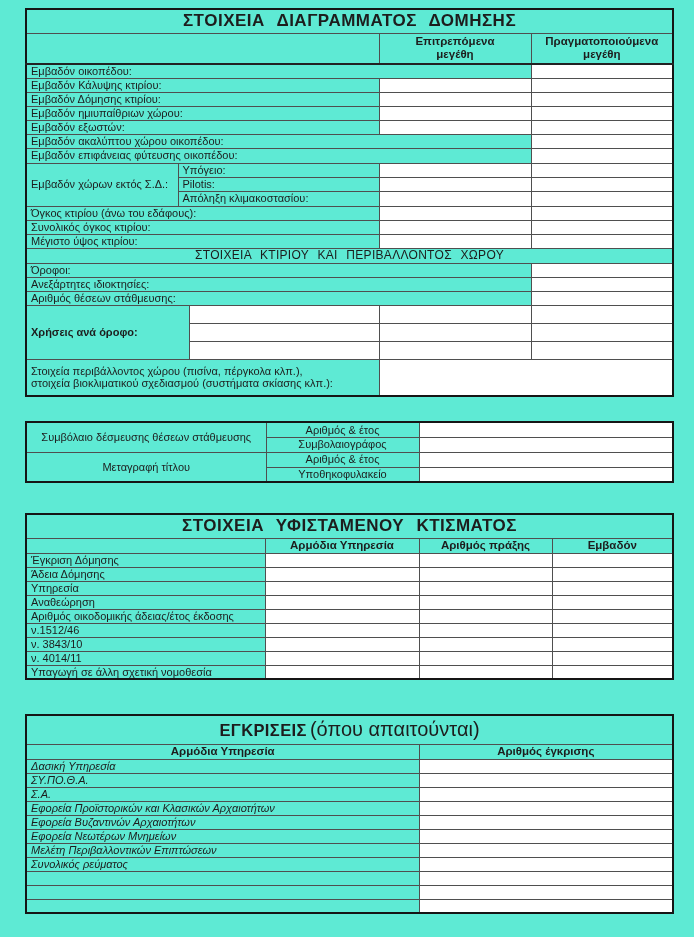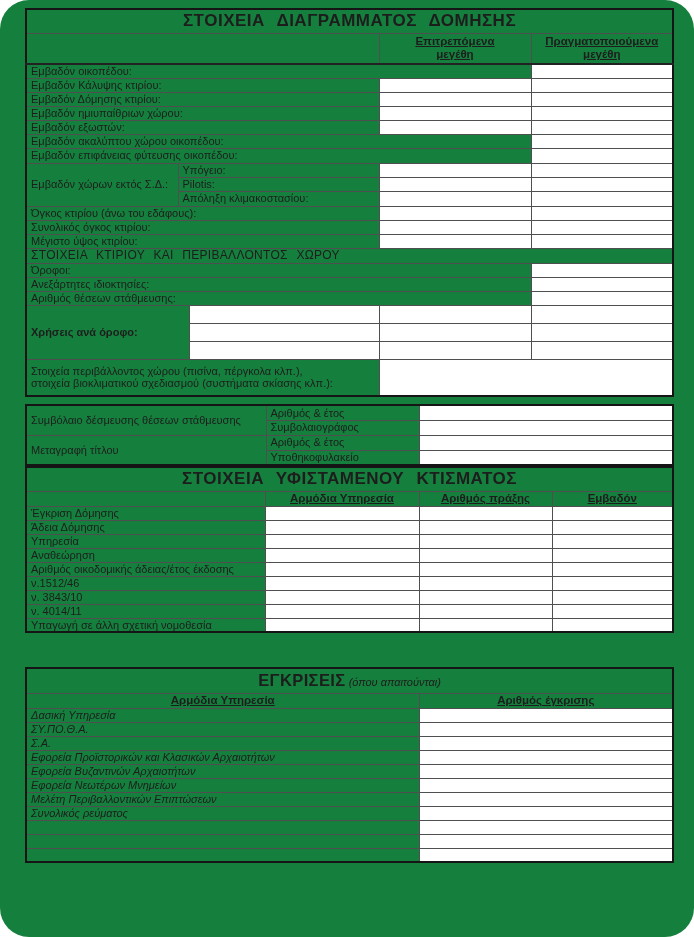--- a/index.html
+++ b/index.html
@@ -7,11 +7,10 @@
     position: relative;
     width: 694px;
     height: 937px;
-    background: #15803d;
+    background: #5eead4;
     font-family: "Liberation Sans", "DejaVu Sans", sans-serif;
     color: #1d1d1d;
     overflow: hidden;
-    border-radius: 29px;
   }
   table {
     border-collapse: collapse;

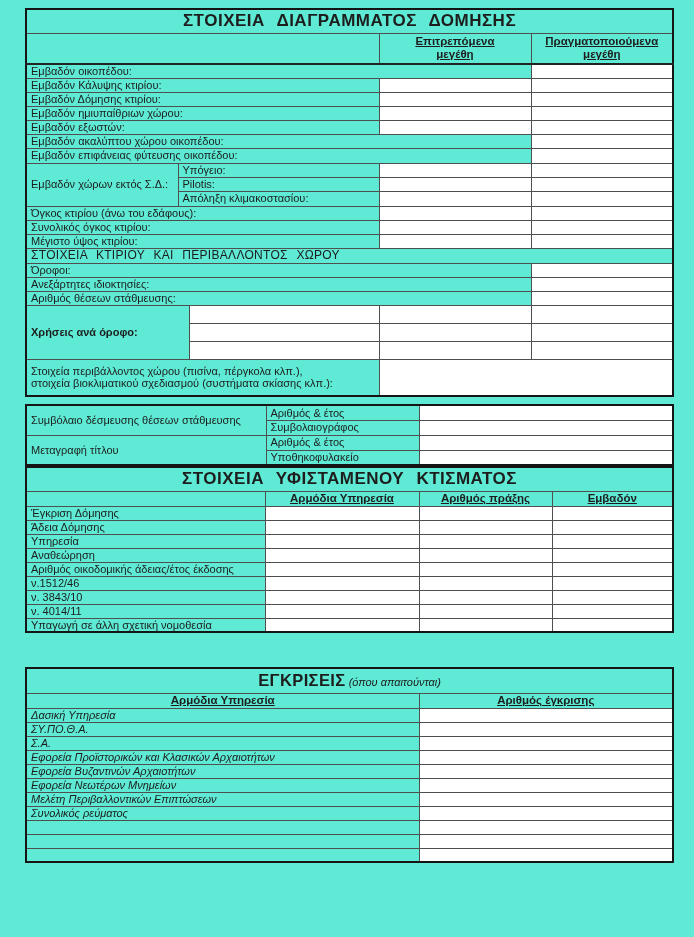--- a/index.html
+++ b/index.html
@@ -47,7 +47,6 @@
     font-size: 11.5px;
     text-align: center;
     white-space: normal;
-    text-decoration: underline;
   }
   .narrow-wrap { width: 100px; margin: 0 auto; }
   .section-head {

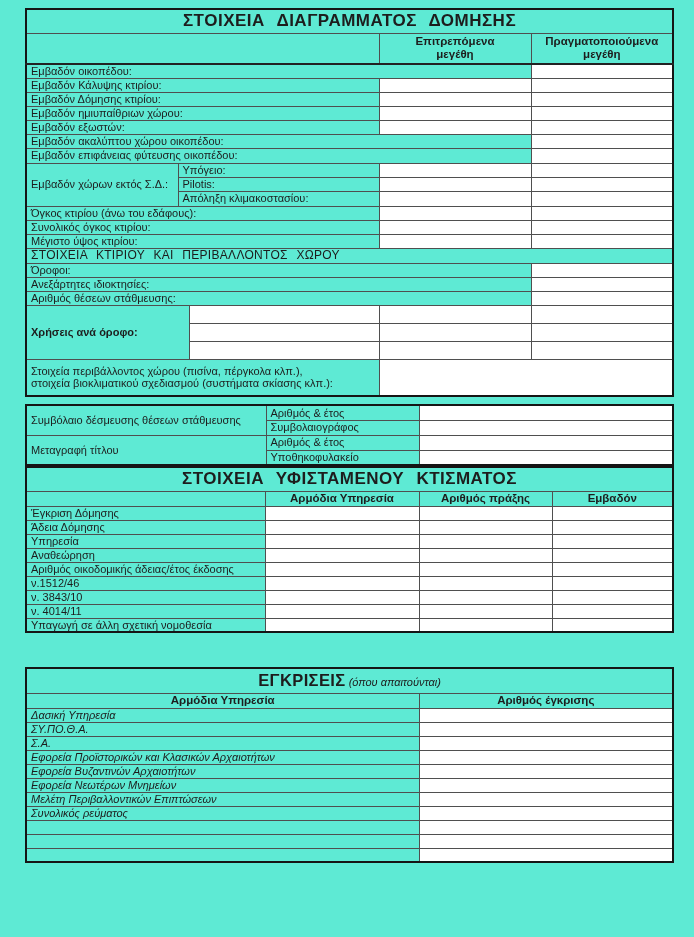--- a/index.html
+++ b/index.html
@@ -50,6 +50,7 @@
   }
   .narrow-wrap { width: 100px; margin: 0 auto; }
   .section-head {
+    text-align: center;
     font-size: 12px;
     word-spacing: 5px;
     letter-spacing: .3px;

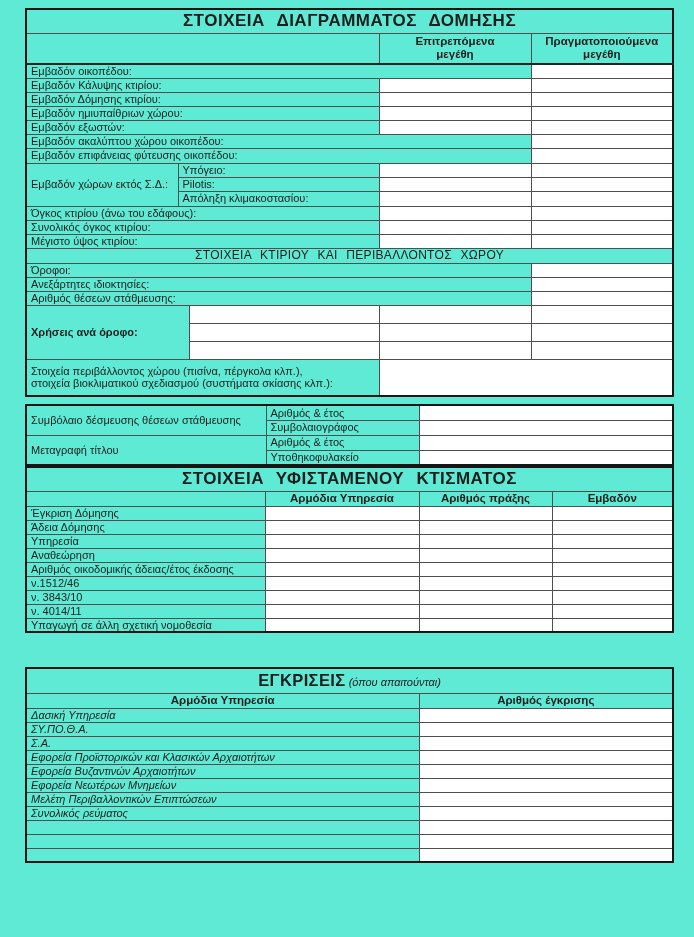--- a/index.html
+++ b/index.html
@@ -19,7 +19,7 @@
     margin-left: 25px;
   }
   #t1 { margin-top: 8px; }
-  #t2 { margin-top: 7px; }
+  #t2 { margin-top: 24px; text-align: center; }
   #t3 { }
   #t4 { margin-top: 34px; }
   td {

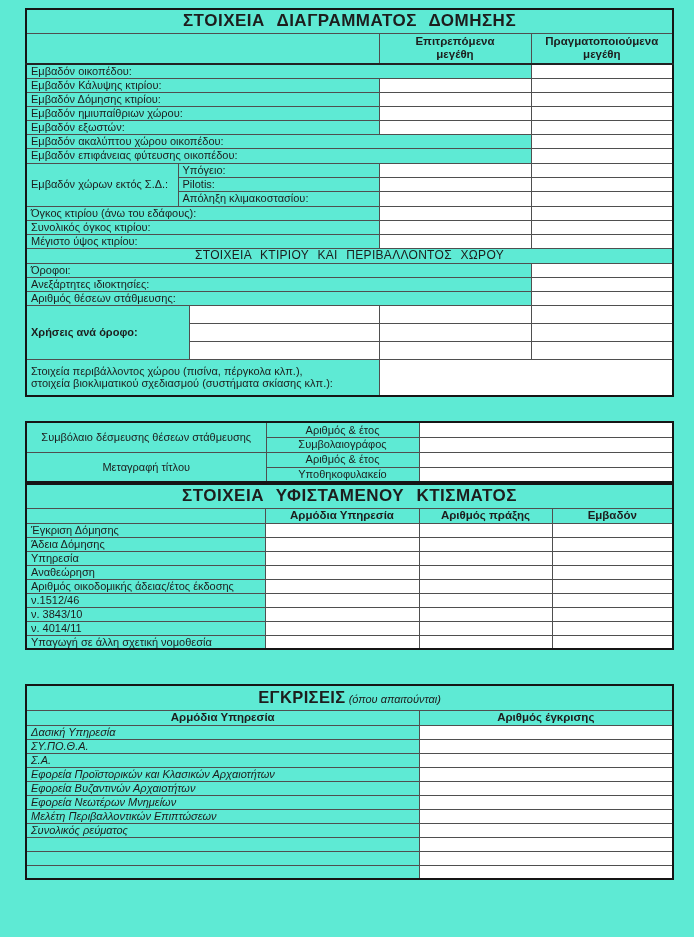--- a/index.html
+++ b/index.html
@@ -20,7 +20,7 @@
   }
   #t1 { margin-top: 8px; }
   #t2 { margin-top: 24px; text-align: center; }
-  #t3 { }
+  #t3 { margin-top: 30px; }
   #t4 { margin-top: 34px; }
   td {
     border: 1px solid #4f4f4f;

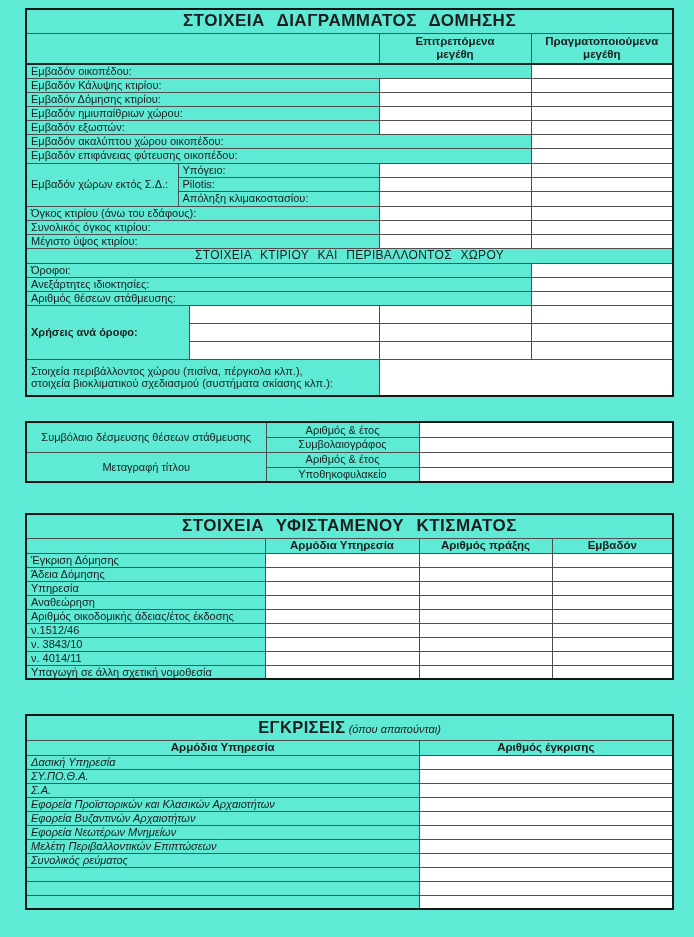--- a/index.html
+++ b/index.html
@@ -68,7 +68,7 @@
     padding: 2px 0 3px 0;
   }
   .t4-title .main { font-weight: bold; font-size: 16.5px; letter-spacing: .4px; }
-  .t4-title .note { font-style: italic; font-size: 11px; }
+  .t4-title .note { font-size: 20px; }
   .italic-row td.lbl { font-style: italic; }
   .fill { background: #ffffff; }
 </style>

